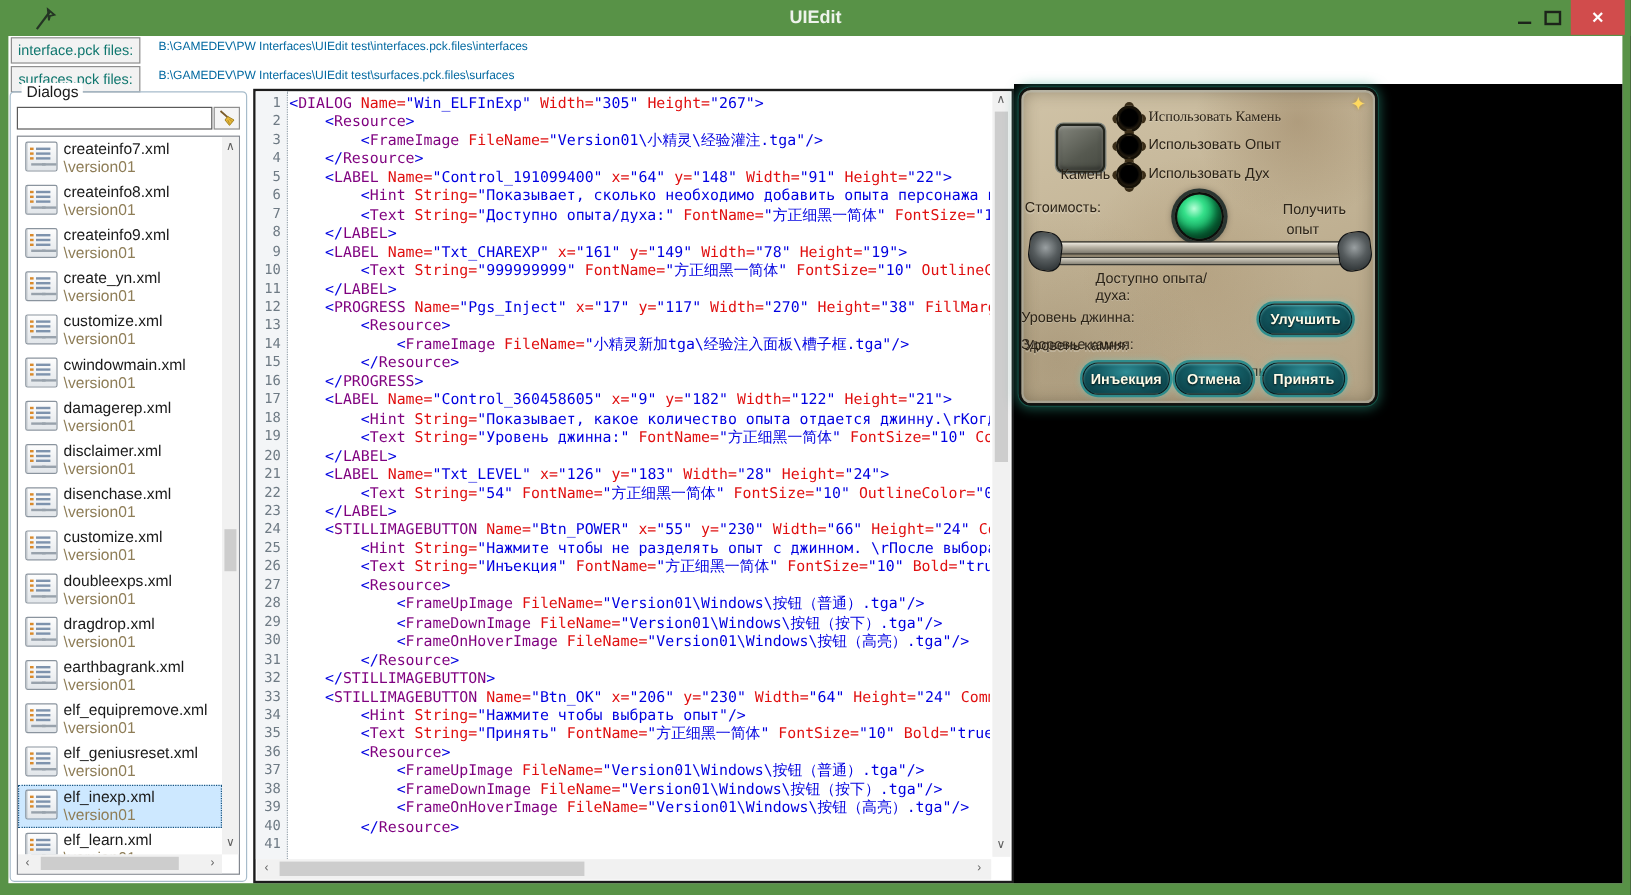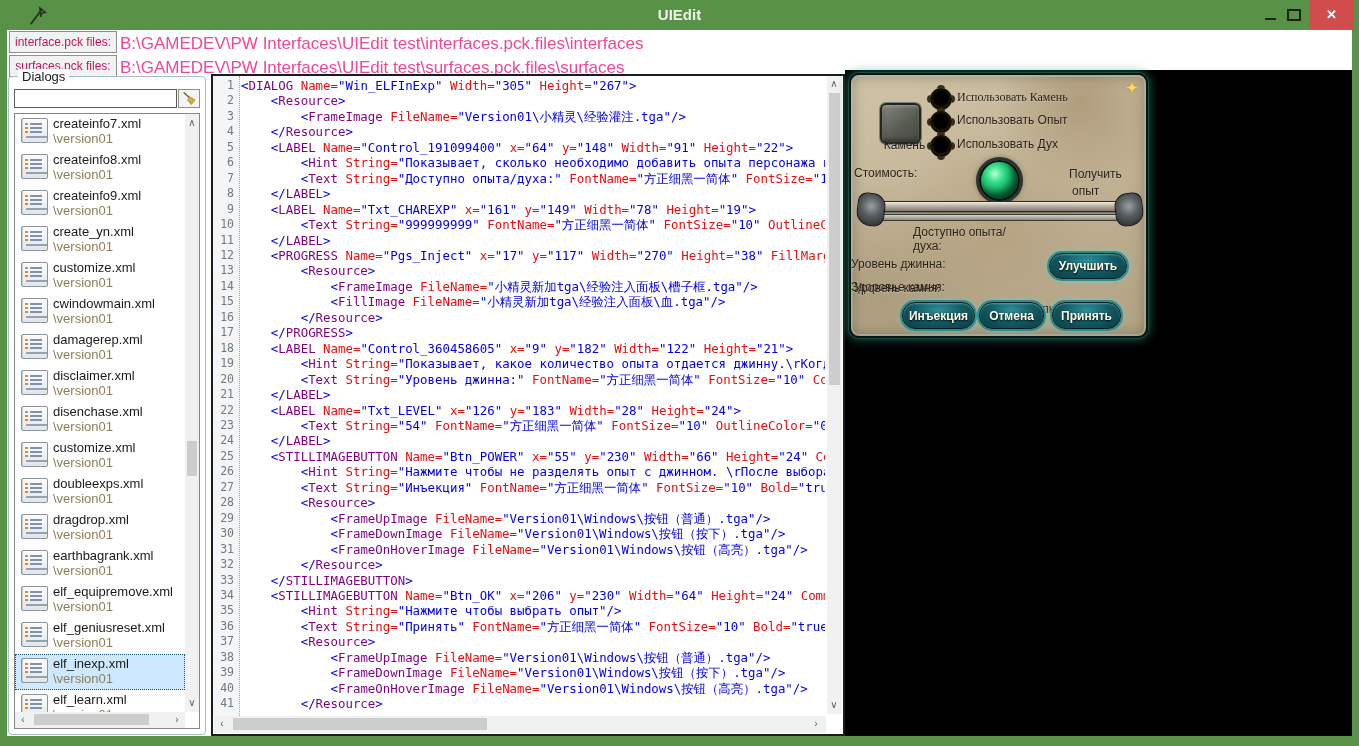--- a/index.html
+++ b/index.html
@@ -16,7 +16,7 @@
   .maxbox{display:block;width:10px;height:8px;border:2px solid #1c241a;background:transparent;}
   
   .content{position:absolute;left:7px;top:30px;width:1345px;height:706px;background:#ffffff;}
-  .pck-btn{position:absolute;left:2px;width:108px;height:22px;background:#f2f2f2;border:1px solid #8f8f8f;font-family:"Liberation Sans",sans-serif;font-size:12px;color:#be185d;text-align:center;line-height:20px;padding:0;}
+  .pck-btn{position:absolute;left:2px;width:108px;height:22px;background:#f2f2f2;border:1px solid #8f8f8f;font-family:"Liberation Sans",sans-serif;font-size:12px;color:#0f766e;text-align:center;line-height:20px;padding:0;}
   .pck-path{position:absolute;left:113px;font-size:17px;color:#ec4899;white-space:nowrap;}
   
   .grp-label{position:absolute;left:11px;top:39px;font-size:13px;color:#1a1a1a;background:#fff;padding:0 4px;z-index:3;}

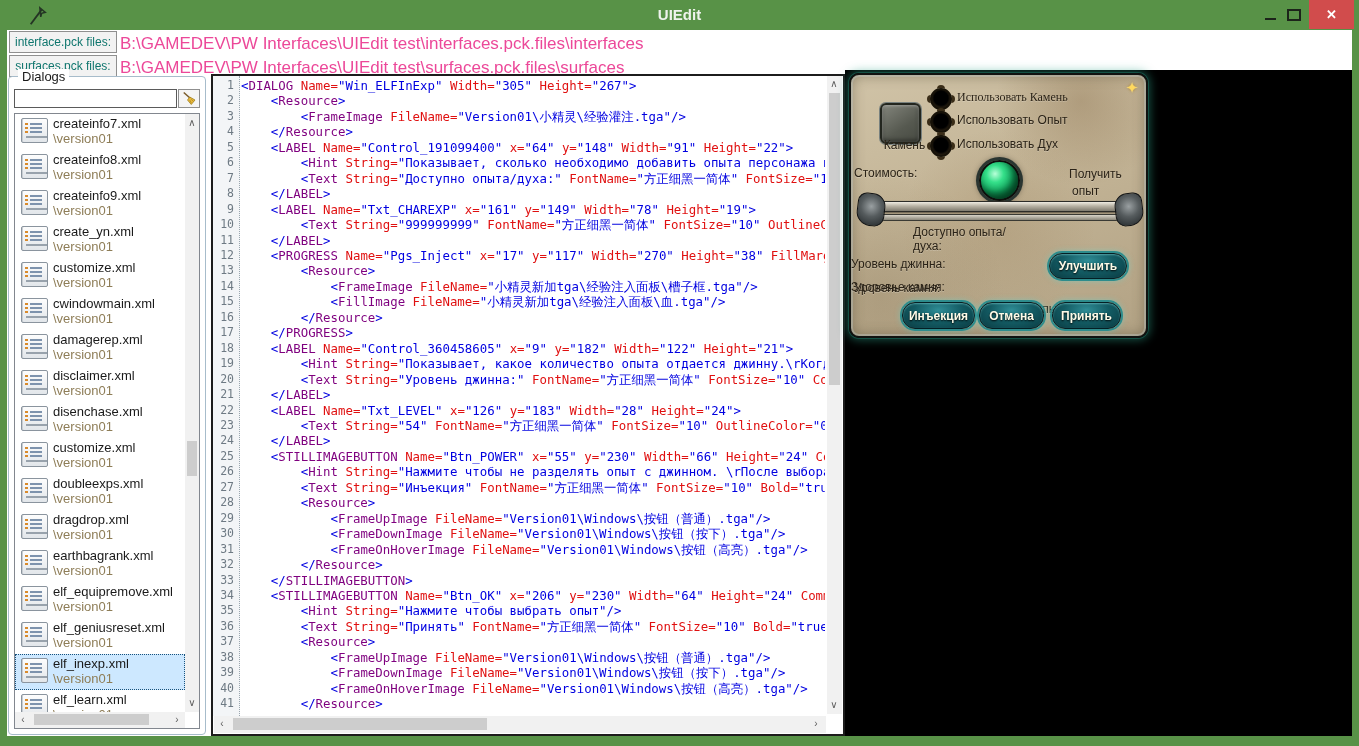--- a/index.html
+++ b/index.html
@@ -17,7 +17,7 @@
   
   .content{position:absolute;left:7px;top:30px;width:1345px;height:706px;background:#ffffff;}
   .pck-btn{position:absolute;left:2px;width:108px;height:22px;background:#f2f2f2;border:1px solid #8f8f8f;font-family:"Liberation Sans",sans-serif;font-size:12px;color:#0f766e;text-align:center;line-height:20px;padding:0;}
-  .pck-path{position:absolute;left:113px;font-size:17px;color:#ec4899;white-space:nowrap;}
+  .pck-path{position:absolute;left:125px;font-size:10px;color:#0369a1;white-space:nowrap;}
   
   .grp-label{position:absolute;left:11px;top:39px;font-size:13px;color:#1a1a1a;background:#fff;padding:0 4px;z-index:3;}
   .grp-box{position:absolute;left:1px;top:46px;width:196px;height:657px;border:1px solid #a7bccb;border-radius:4px;}

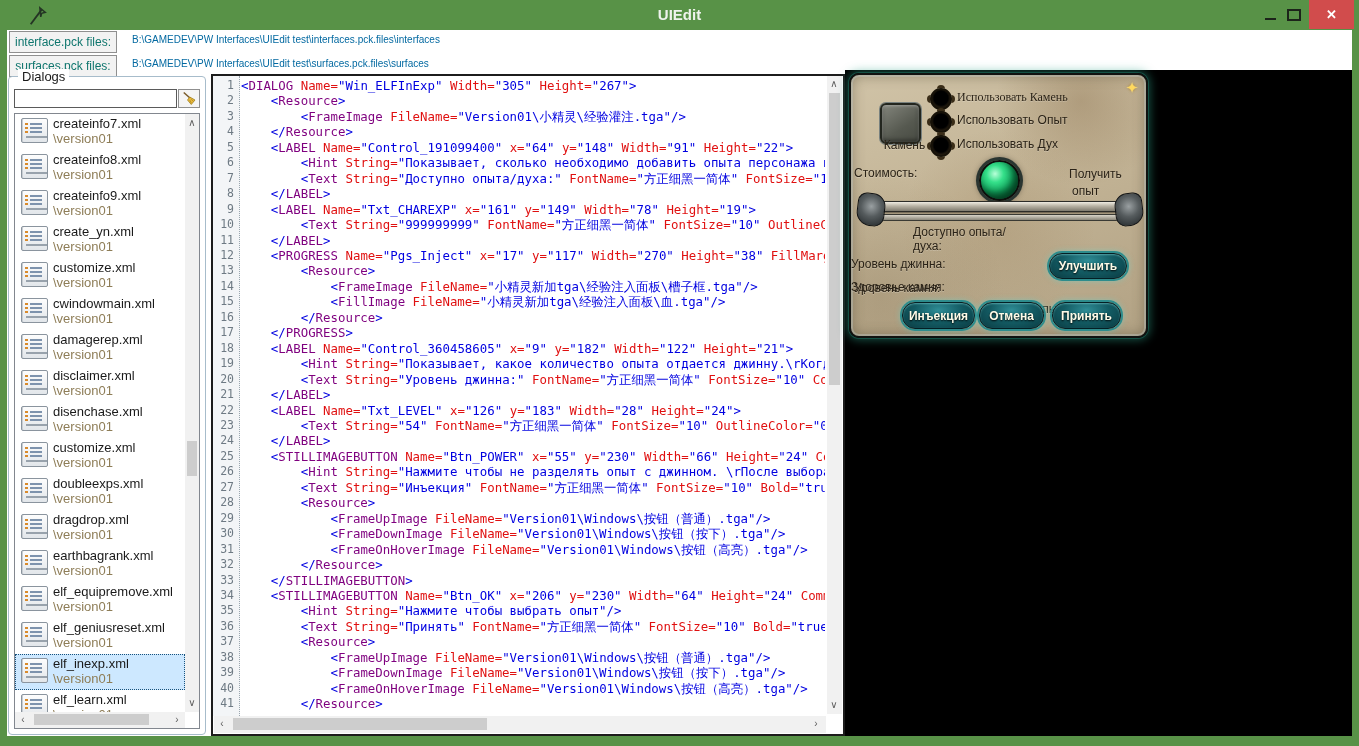--- a/index.html
+++ b/index.html
@@ -271,7 +271,6 @@
             <div class="cl">    <span class="p">&lt;</span><span class="t">PROGRESS</span> <span class="a">Name</span><span class="a">=</span><span class="v">"Pgs_Inject"</span> <span class="a">x</span><span class="a">=</span><span class="v">"17"</span> <span class="a">y</span><span class="a">=</span><span class="v">"117"</span> <span class="a">Width</span><span class="a">=</span><span class="v">"270"</span> <span class="a">Height</span><span class="a">=</span><span class="v">"38"</span> <span class="a">FillMargi</span></div>
             <div class="cl">        <span class="p">&lt;</span><span class="t">Resource</span><span class="p">&gt;</span></div>
             <div class="cl">            <span class="p">&lt;</span><span class="t">FrameImage</span> <span class="a">FileName</span><span class="a">=</span><span class="v">"小精灵新加tga\经验注入面板\槽子框.tga"</span><span class="p">/&gt;</span></div>
-            <div class="cl">            <span class="p">&lt;</span><span class="t">FillImage</span> <span class="a">FileName</span><span class="a">=</span><span class="v">"小精灵新加tga\经验注入面板\血.tga"</span><span class="p">/&gt;</span></div>
             <div class="cl">        <span class="p">&lt;/</span><span class="t">Resource</span><span class="p">&gt;</span></div>
             <div class="cl">    <span class="p">&lt;/</span><span class="t">PROGRESS</span><span class="p">&gt;</span></div>
             <div class="cl">    <span class="p">&lt;</span><span class="t">LABEL</span> <span class="a">Name</span><span class="a">=</span><span class="v">"Control_360458605"</span> <span class="a">x</span><span class="a">=</span><span class="v">"9"</span> <span class="a">y</span><span class="a">=</span><span class="v">"182"</span> <span class="a">Width</span><span class="a">=</span><span class="v">"122"</span> <span class="a">Height</span><span class="a">=</span><span class="v">"21"</span><span class="p">&gt;</span></div>

